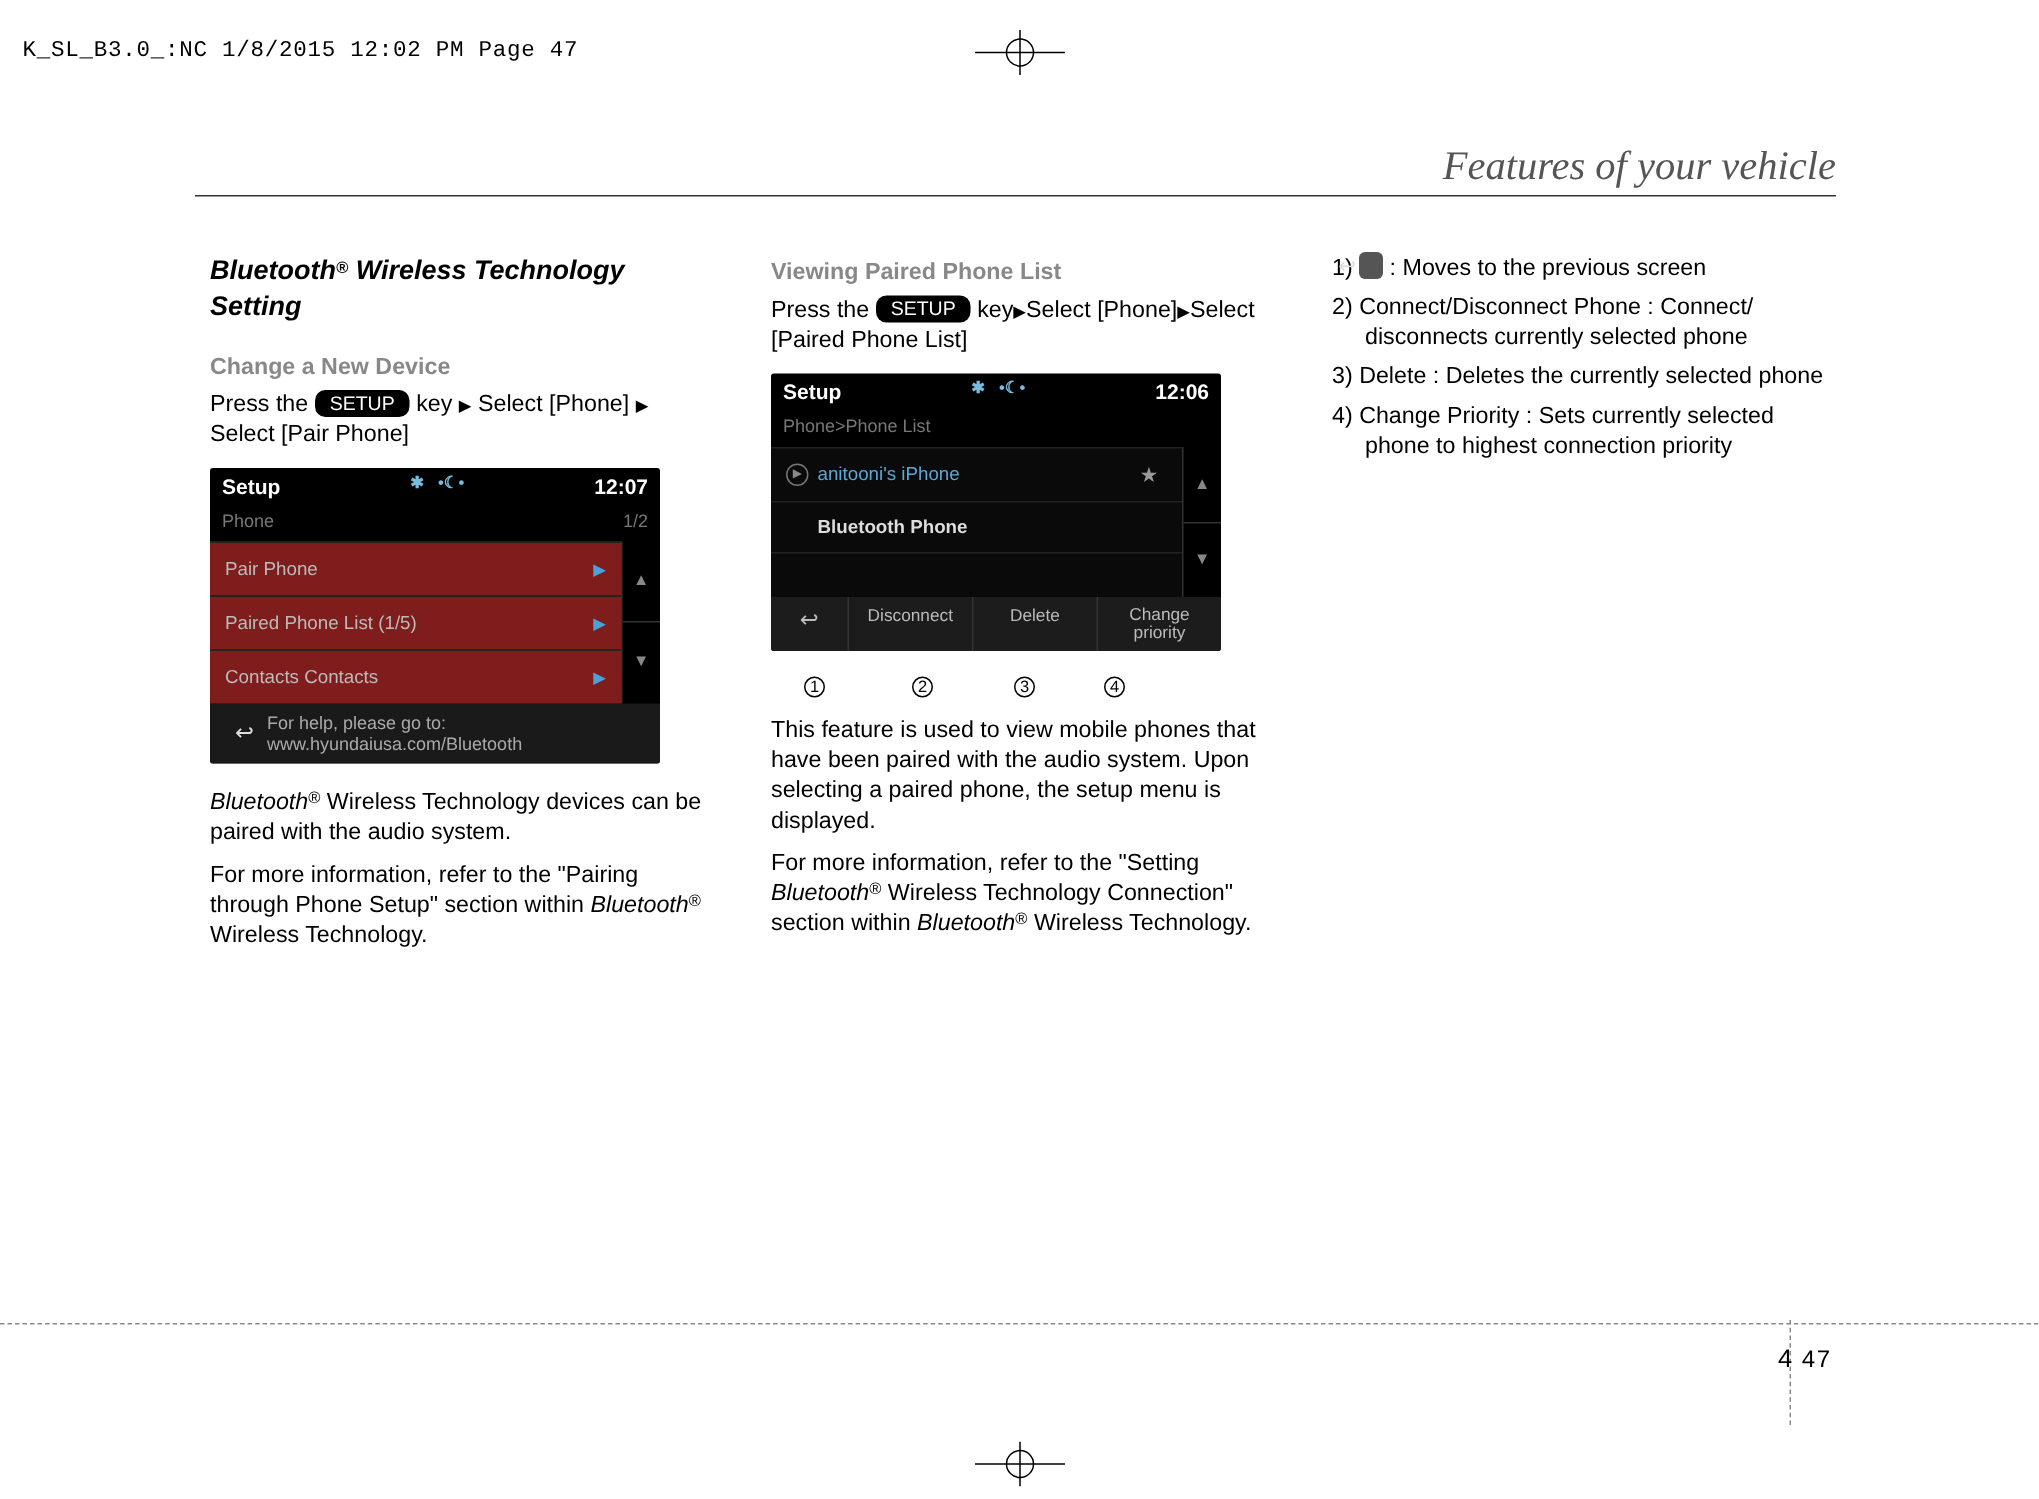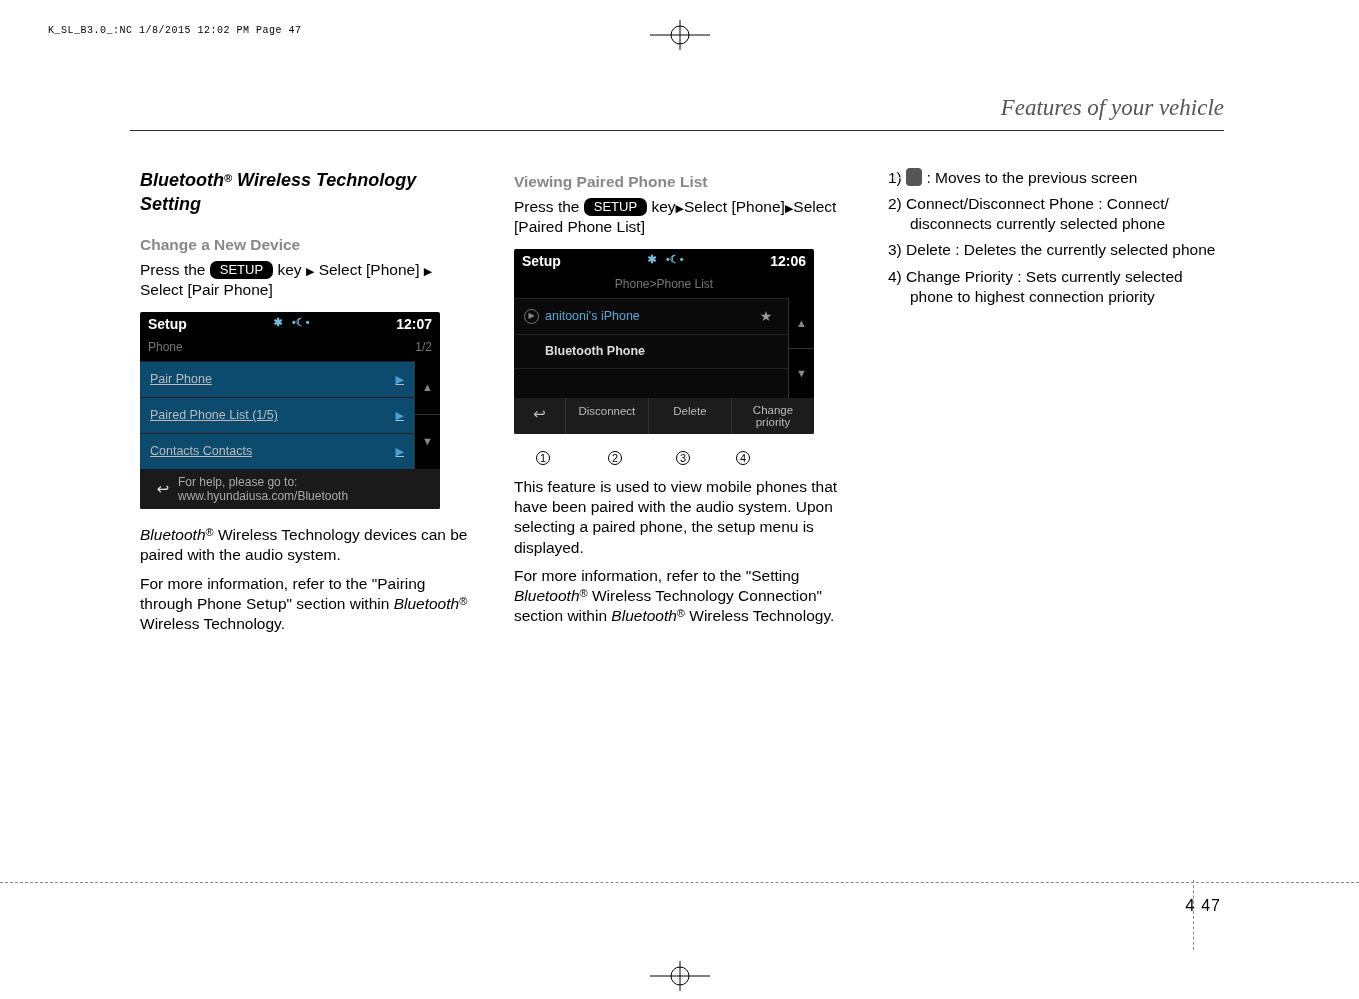--- a/index.html
+++ b/index.html
@@ -24,8 +24,8 @@
   .header-line {
     position: absolute;
     top: 25px;
-    left: 48px;
-    font-size: 10px;
+    left: 15px;
+    font-size: 15px;
     font-family: "Courier New", monospace;
     letter-spacing: 0.5px;
   }

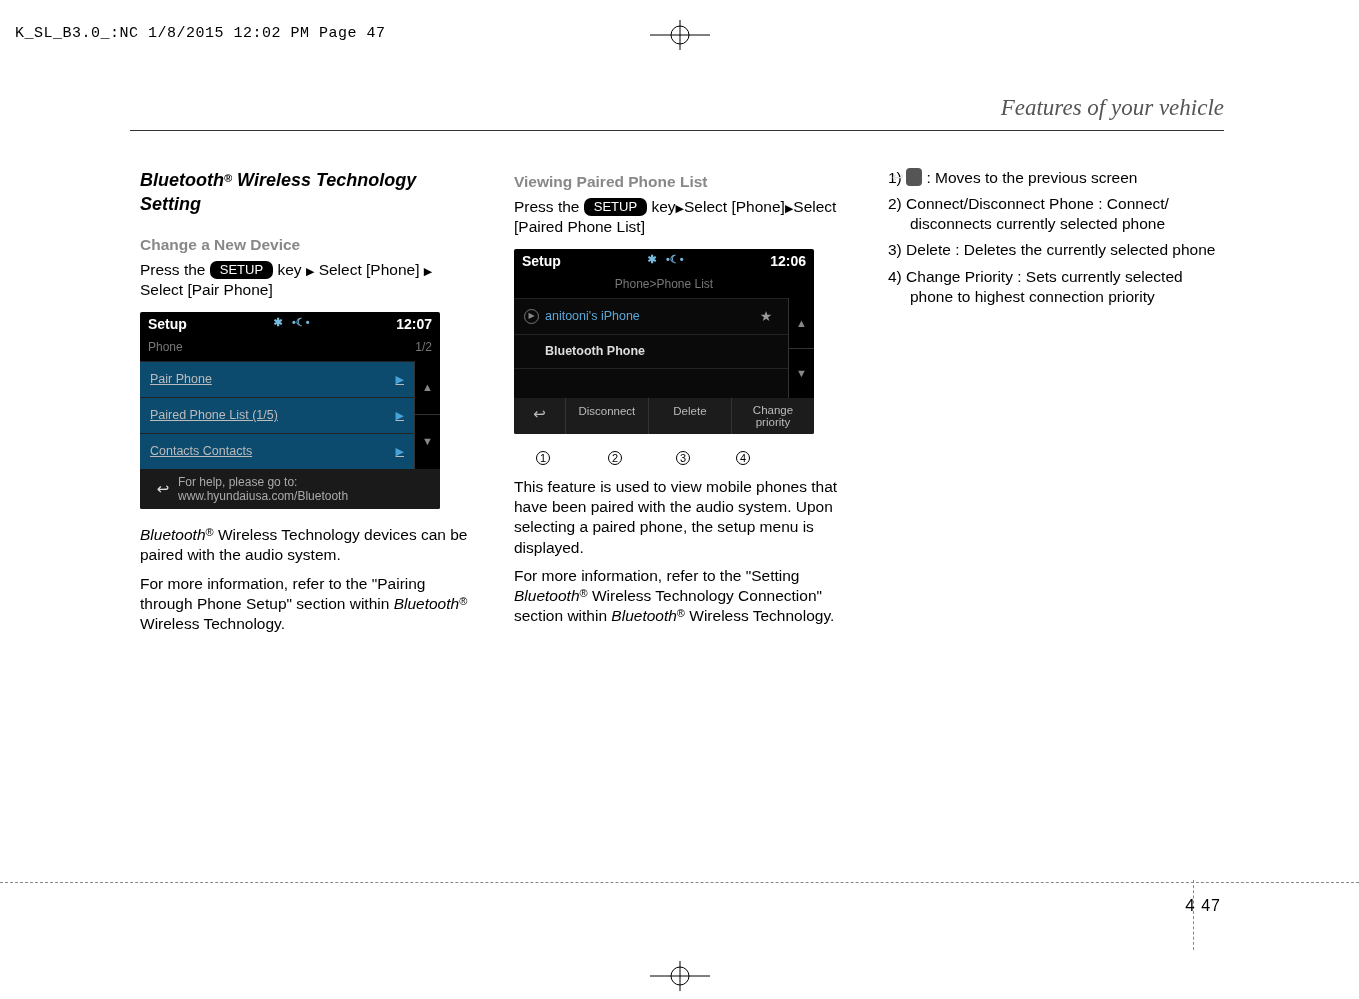--- a/index.html
+++ b/index.html
@@ -33,7 +33,7 @@
     position: absolute;
     top: 95px;
     right: 135px;
-    font-size: 23px;
+    font-size: 27px;
     font-family: Georgia, 'Times New Roman', serif;
     font-style: oblique;
     color: #555;

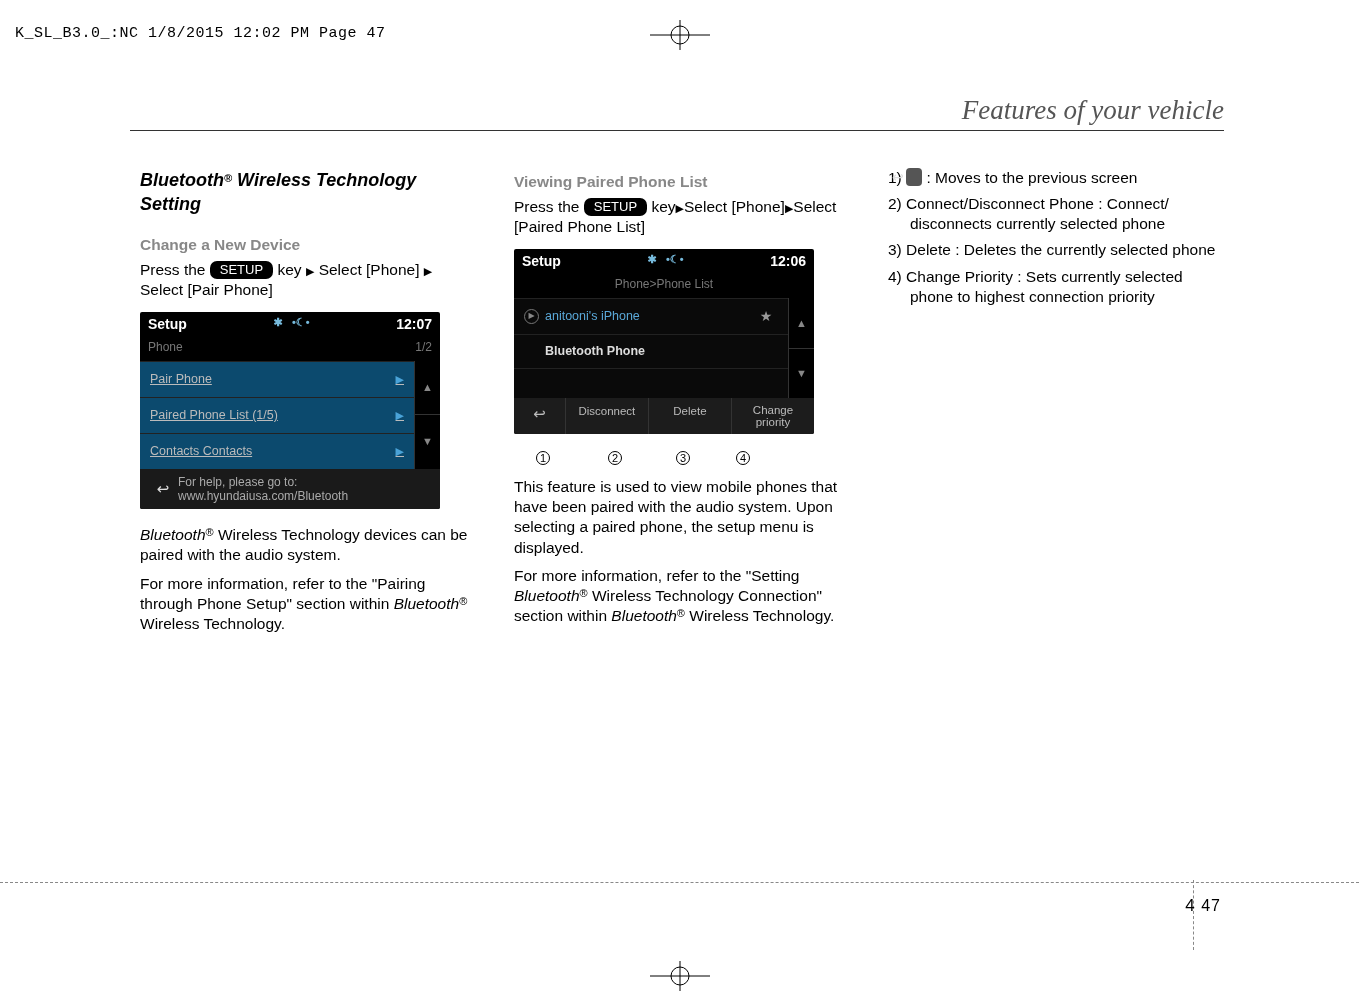--- a/index.html
+++ b/index.html
@@ -110,7 +110,6 @@
     padding: 2px 8px 6px 8px;
     color:#777;
     font-size: 12px;
-    text-align: center;
   }
   .ss-row {
     display:flex;

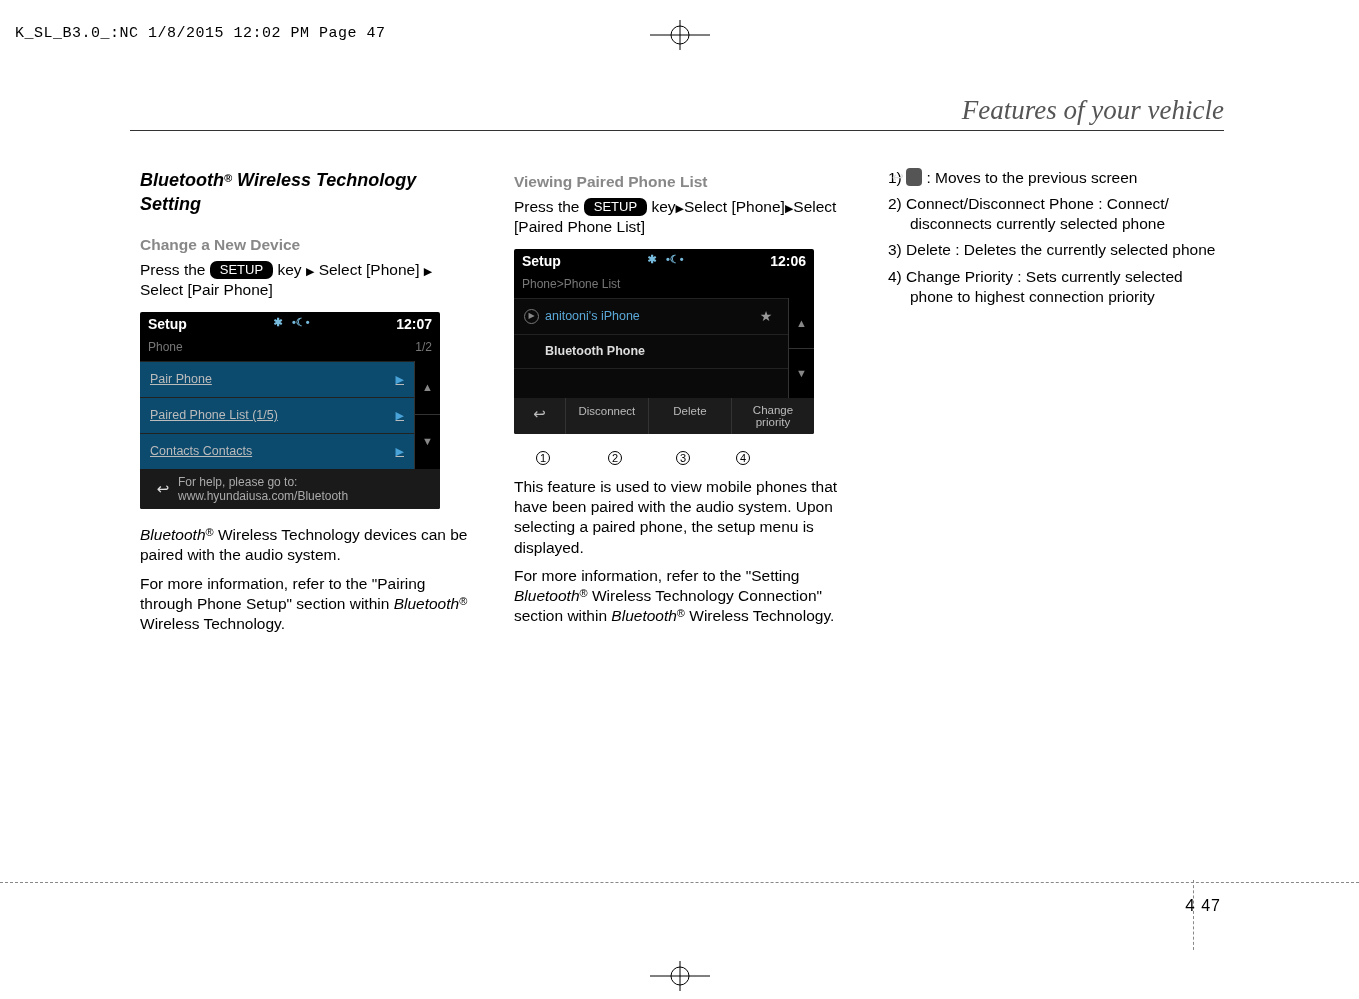--- a/index.html
+++ b/index.html
@@ -113,13 +113,12 @@
   }
   .ss-row {
     display:flex;
-    align-items:center;
+    align-items:flex-end;
     padding: 9px 10px;
-    background:#0c4a6e;
+    background:#7f1d1d;
     color:#bbb;
     border-top:1px solid #222;
     position:relative;
-    text-decoration:underline;
   }
   .ss-row .arrow-r {
     margin-left:auto;

